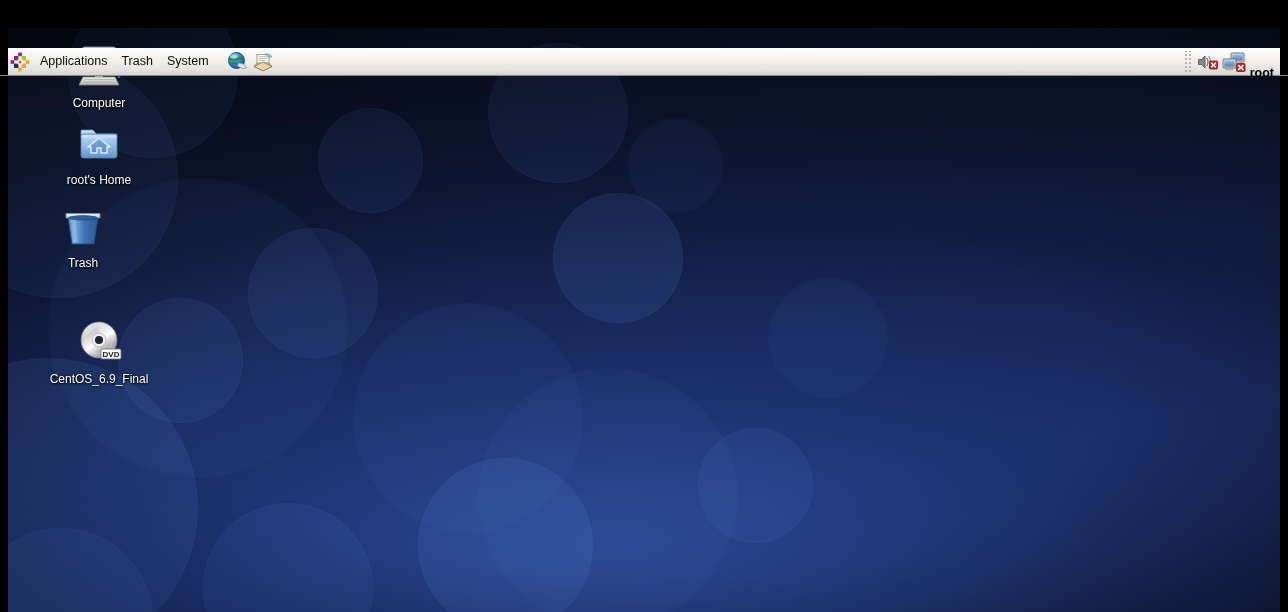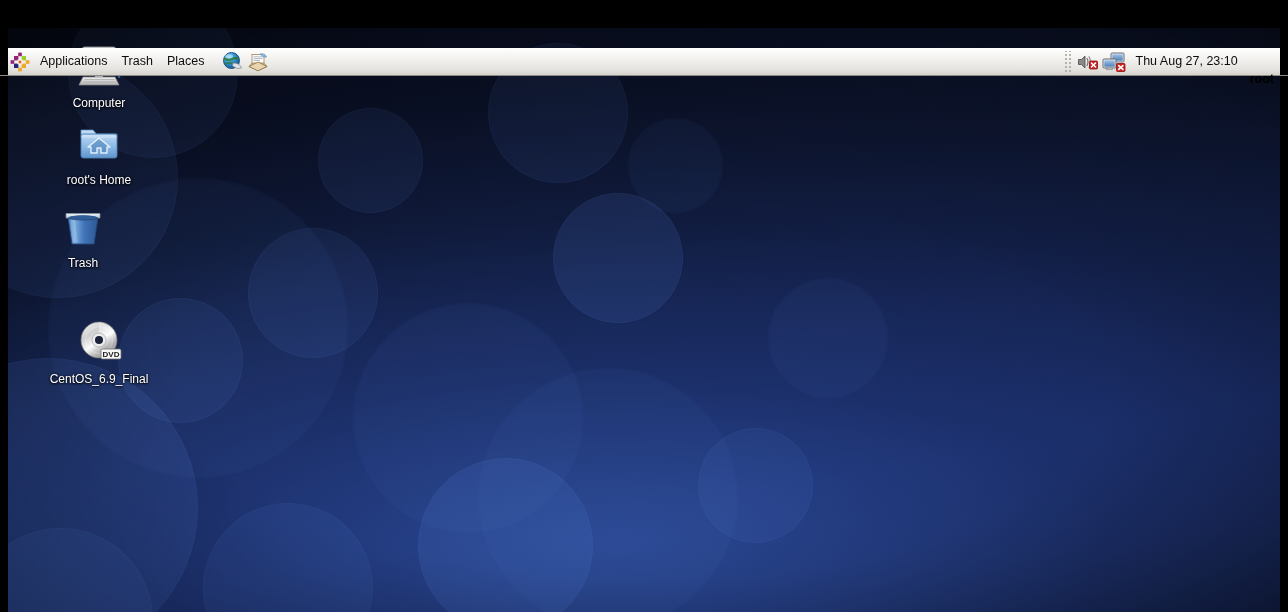--- a/index.html
+++ b/index.html
@@ -360,7 +360,7 @@
 
       <div class="menu-item">Applications</div>
       <div class="menu-item">Trash</div>
-      <div class="menu-item">Places</div>
+      <div class="menu-item">System</div>
 
       <div class="launcher" style="margin-left:8px;">
         <svg width="22" height="22" viewBox="0 0 22 22">

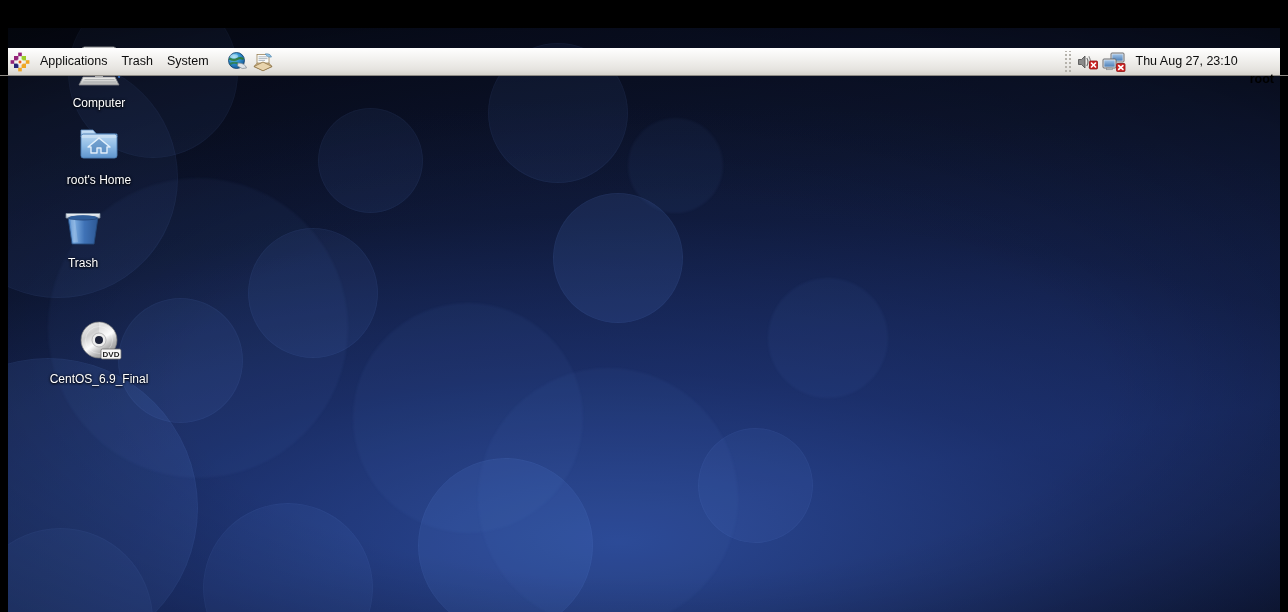--- a/index.html
+++ b/index.html
@@ -439,7 +439,6 @@
         </svg>
       </div>
 
-      <div id="clock">Thu Aug 27, 23:10</div>
 
       <div id="username">root</div>
     </div>

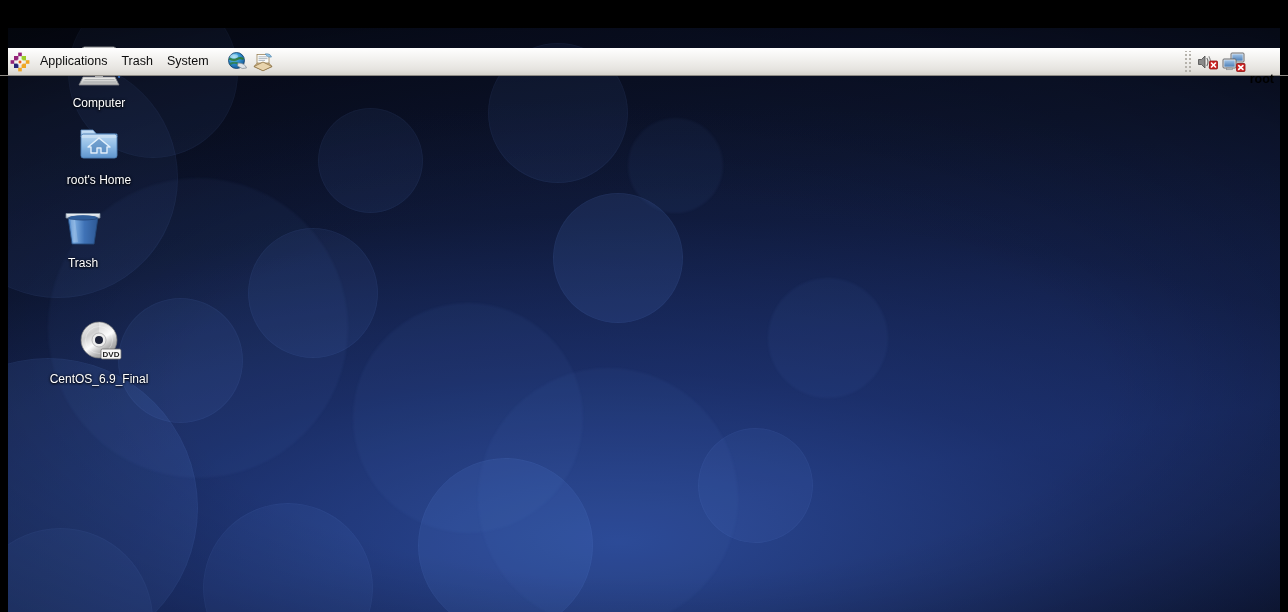--- a/index.html
+++ b/index.html
@@ -166,7 +166,7 @@
   }
 
   #username {
-    padding: 18px 6px 0 3px;
+    padding: 12px 6px 0 3px;
     font-size: 12.5px;
     font-weight: bold;
     height: 27px;

